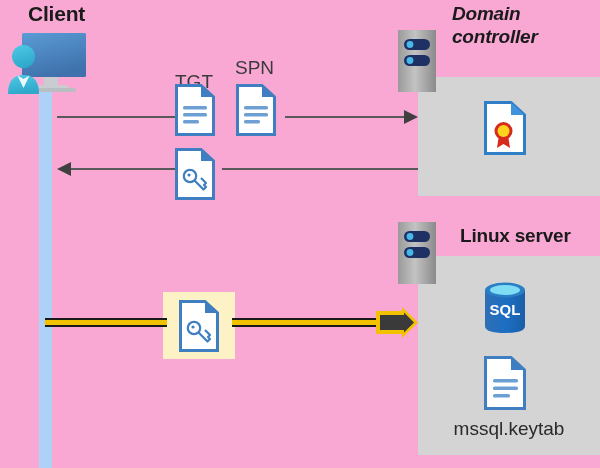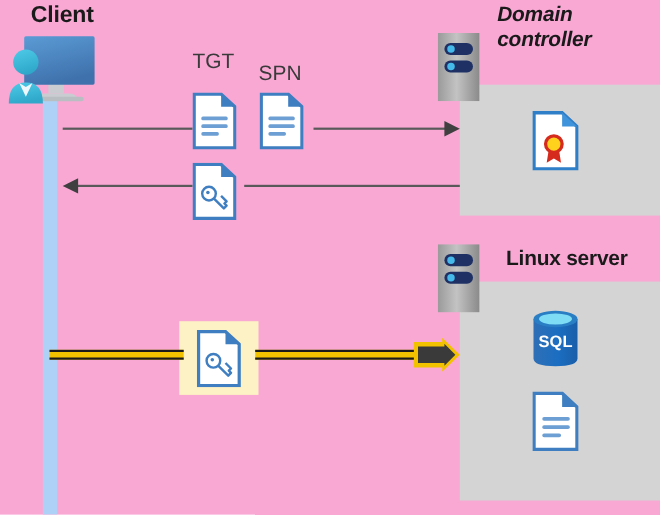--- a/index.html
+++ b/index.html
@@ -118,7 +118,7 @@
   .doc-cert { left: 484px; top: 101px; width: 42px; height: 54px; }
   .doc-keytab { left: 484px; top: 356px; width: 42px; height: 54px; }
 
-  .lbl-tgt { left: 175px; top: 46px; font-size: 19px; color: #3a3a3a; }
+  .lbl-tgt { left: 175px; top: 71px; font-size: 19px; color: #3a3a3a; }
   .lbl-spn { left: 235px; top: 57px; font-size: 19px; color: #3a3a3a; }
 
   .sql-icon { left: 481px; top: 281px; width: 48px; height: 54px; text-align: center; }

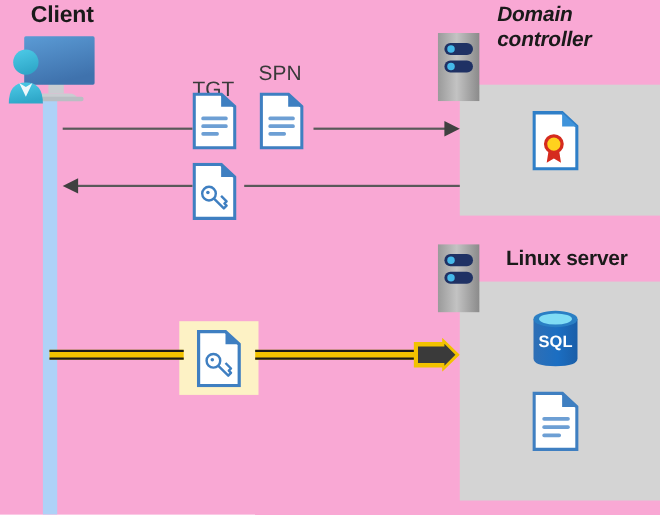--- a/index.html
+++ b/index.html
@@ -298,6 +298,7 @@
     </svg>
   </div>
 
+  <div class="abs keytab-label">mssql.keytab</div>
 
 </div>
 

